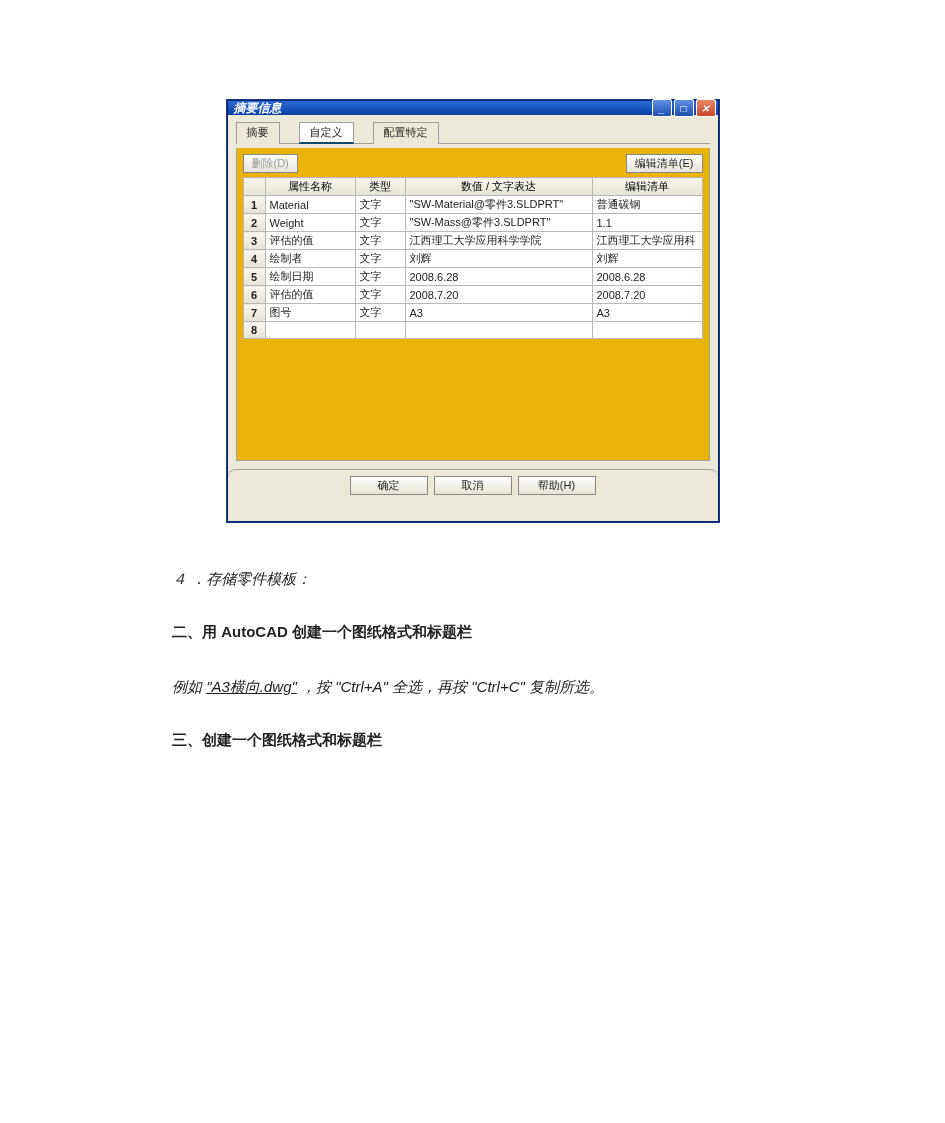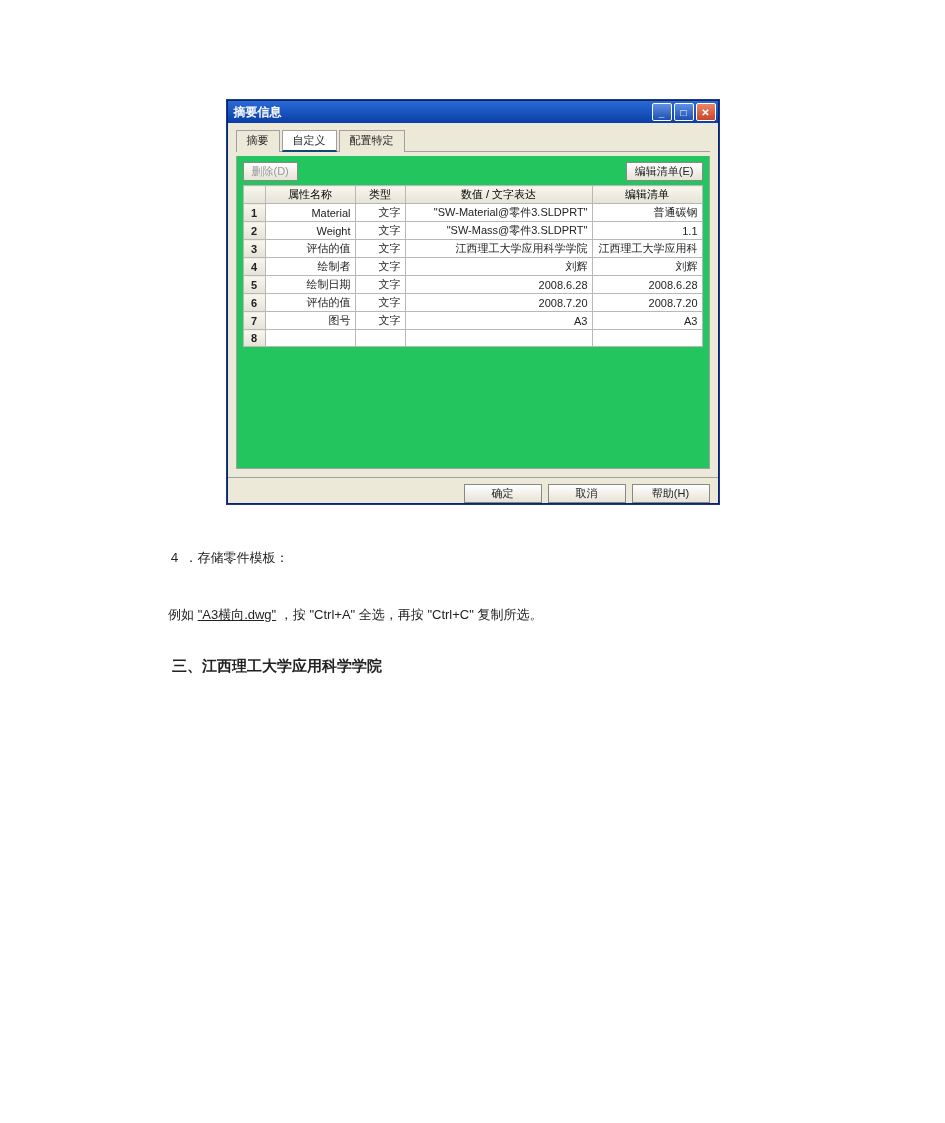--- a/index.html
+++ b/index.html
@@ -25,7 +25,7 @@
     font-size: 11px;
   }
   .titlebar {
-    height: 22px;
+    height: 14px;
     background: linear-gradient(#2a6ad6, #0a3fa6);
     color: #fff;
     display: flex;
@@ -33,6 +33,7 @@
     padding-left: 6px;
     font-size: 12px;
     font-weight: bold;
+    font-style: italic;
   }
   .titlebar .spacer { flex: 1; }
   .winbtns { display: flex; margin-right: 2px; }

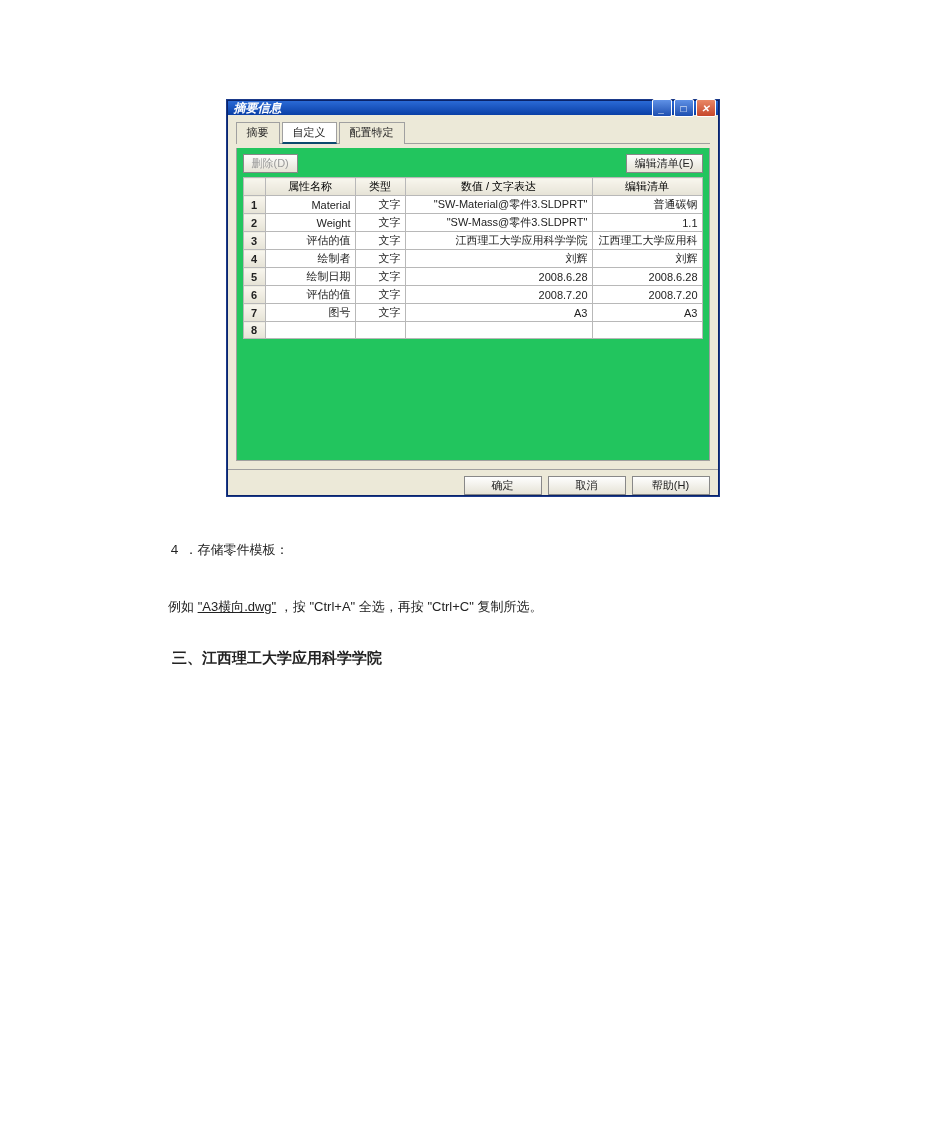--- a/index.html
+++ b/index.html
@@ -62,7 +62,7 @@
     border:1px solid #a0a0a0;
     border-bottom:none;
     background:#ece9d8;
-    margin-right:2px;
+    margin-right:19px;
     position:relative;
     top:1px;
     cursor:pointer;

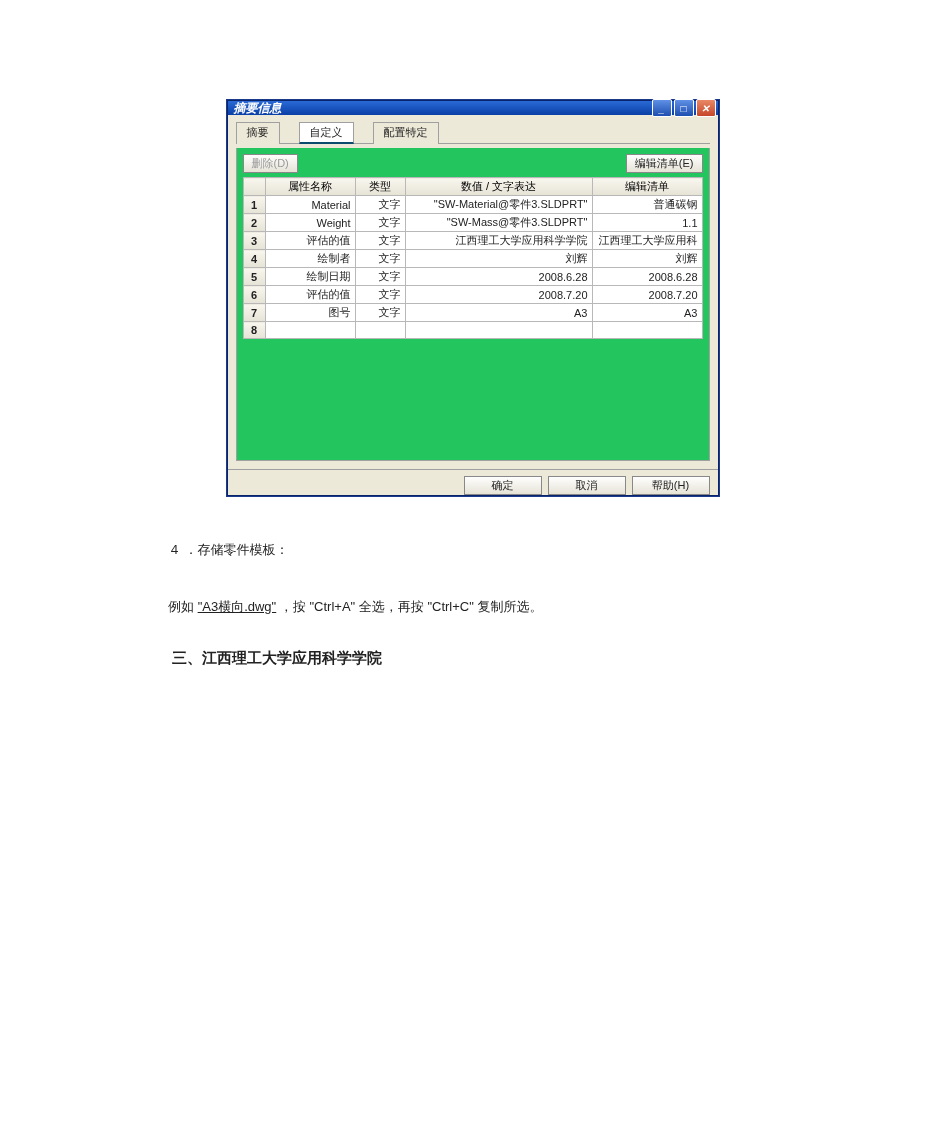--- a/index.html
+++ b/index.html
@@ -74,7 +74,7 @@
   .panel {
     border:1px solid #a0a0a0;
     border-top:none;
-    background:#22c55e;
+    background:#eab308;
     padding:6px;
     height: 300px;
     position: relative;

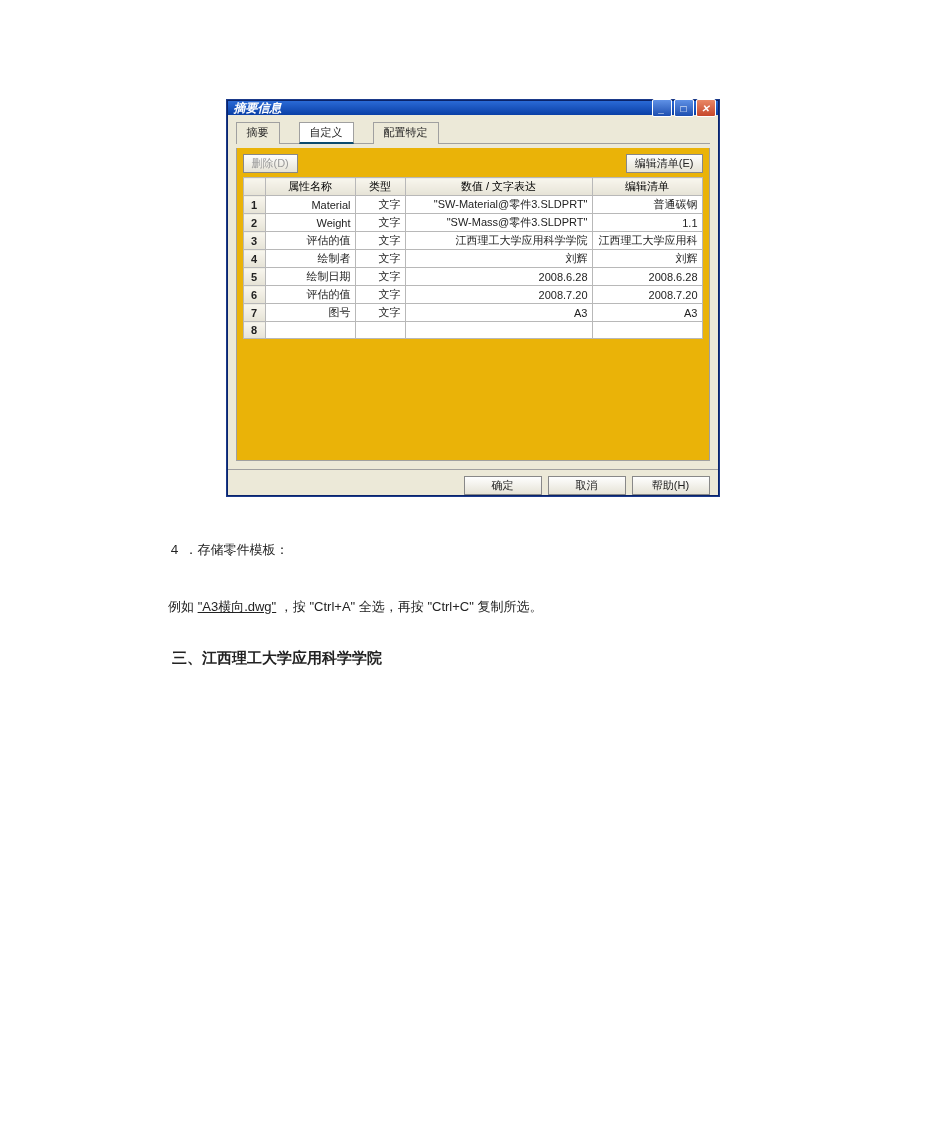--- a/index.html
+++ b/index.html
@@ -104,7 +104,7 @@
     border:1px solid #b8b8b8;
     padding:1px 4px;
     height:14px;
-    text-align:right;
+    text-align:left;
     overflow:hidden;
     white-space:nowrap;
     font-size:11px;

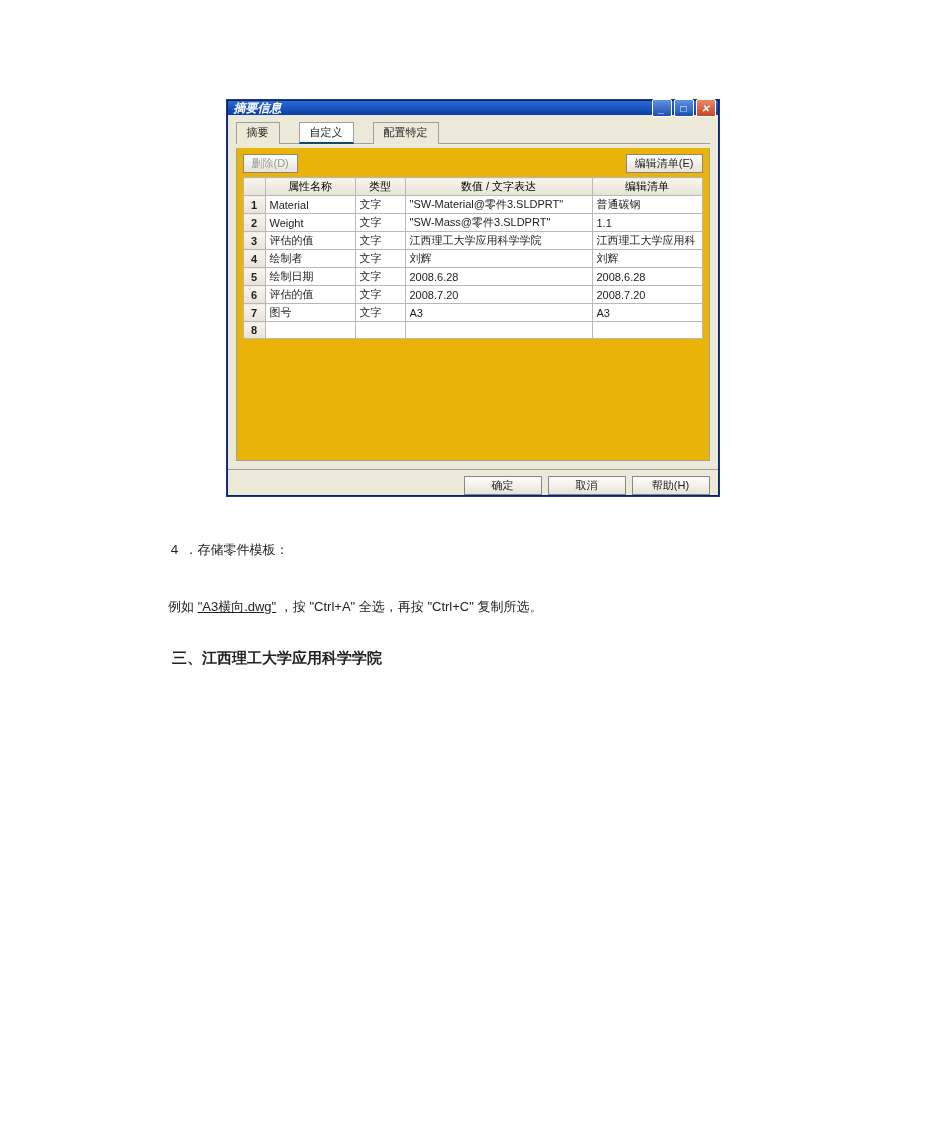--- a/index.html
+++ b/index.html
@@ -126,10 +126,11 @@
 
   .footer-btns {
     display:flex;
-    justify-content:flex-end;
+    justify-content:center;
     gap:6px;
-    padding:6px 8px 0 8px;
+    padding:6px 8px 26px 8px;
     border-top:1px solid #a0a0a0;
+    border-radius:8px;
   }
   .footer-btns .btn { min-width:60px; text-align:center; }
 

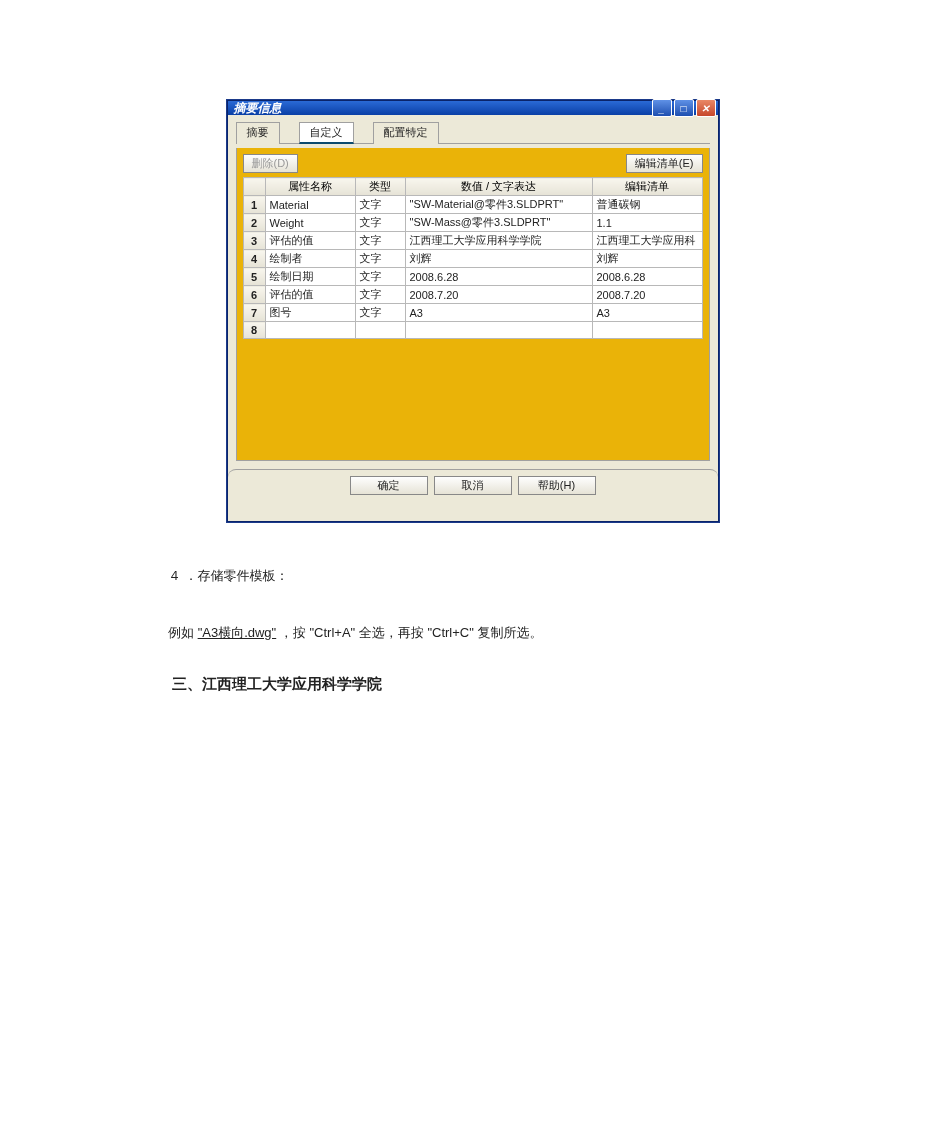--- a/index.html
+++ b/index.html
@@ -136,11 +136,12 @@
 
   
   .para {
-    font-size: 13px;
+    font-size: 15px;
     line-height: 2.2;
     margin: 0 0 28px 0;
     text-align: justify;
     text-justify: inter-ideograph;
+    font-style: italic;
   }
   .indent { text-indent: 2em; }
   .u { text-decoration: underline; }

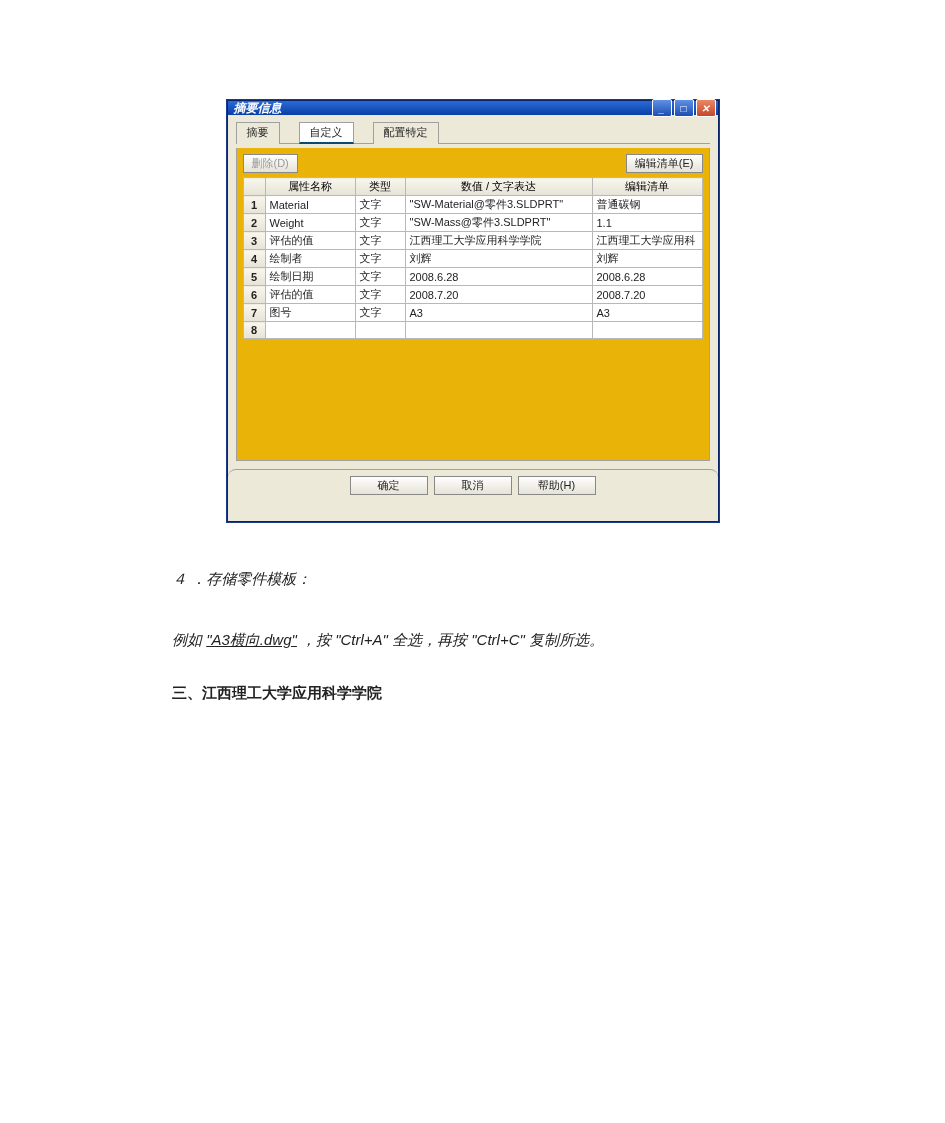--- a/index.html
+++ b/index.html
@@ -274,6 +274,7 @@
 
 
 
+  <p class="heading">二、用 AutoCAD 创建一个图纸格式和标题栏</p>
 
   <p class="para indent">
     <span>例如</span>

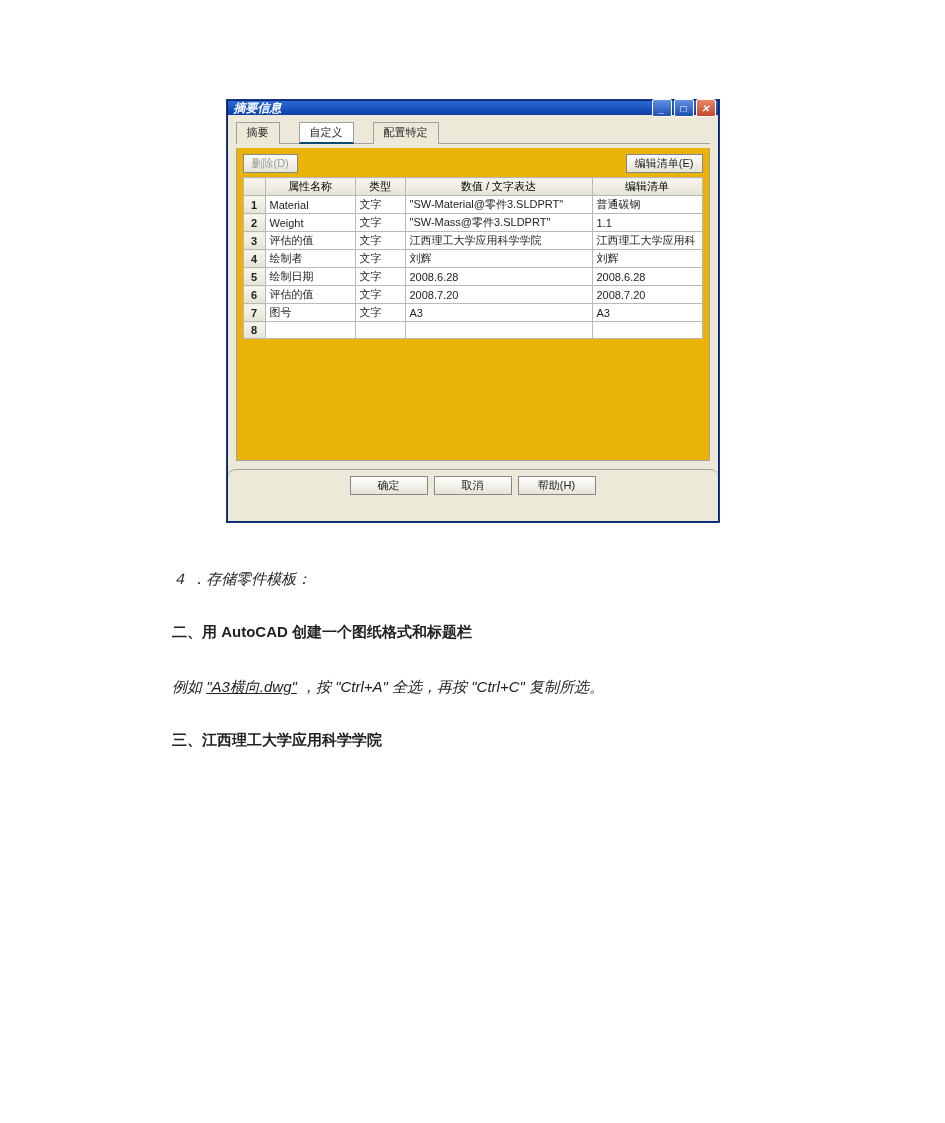--- a/index.html
+++ b/index.html
@@ -282,7 +282,7 @@
     <span>，按 "Ctrl+A" 全选，再按 "Ctrl+C" 复制所选。</span>
   </p>
 
-  <p class="heading">三、江西理工大学应用科学学院</p>
+  <p class="heading">三、创建一个图纸格式和标题栏</p>
 
 </div>
 

